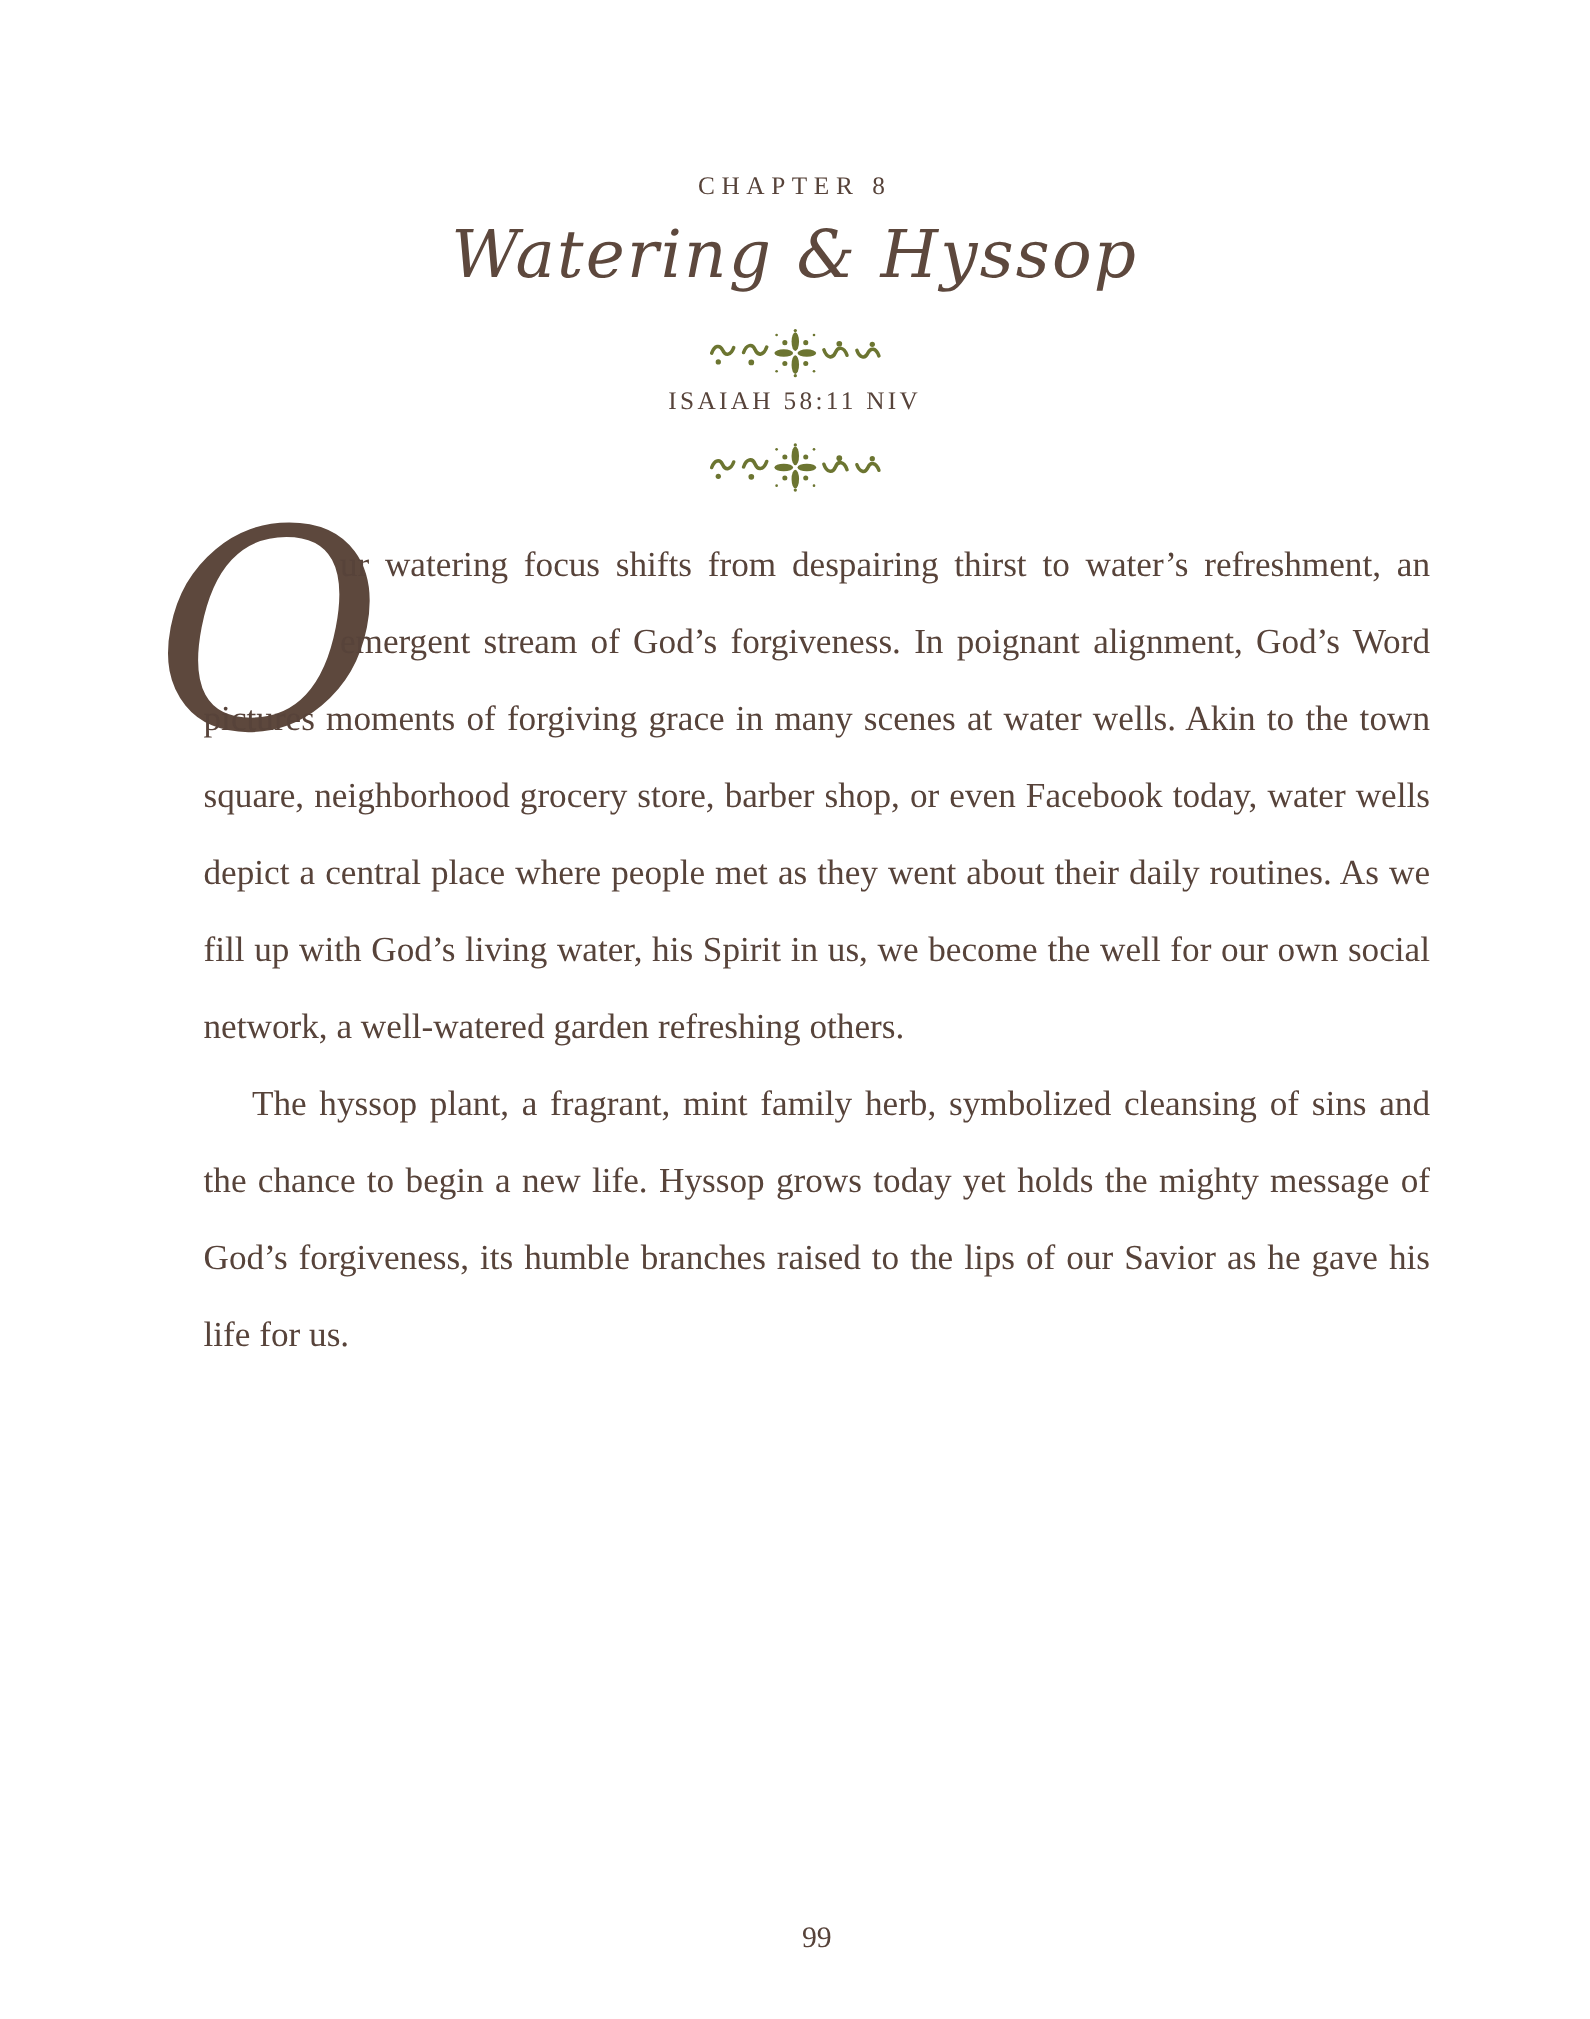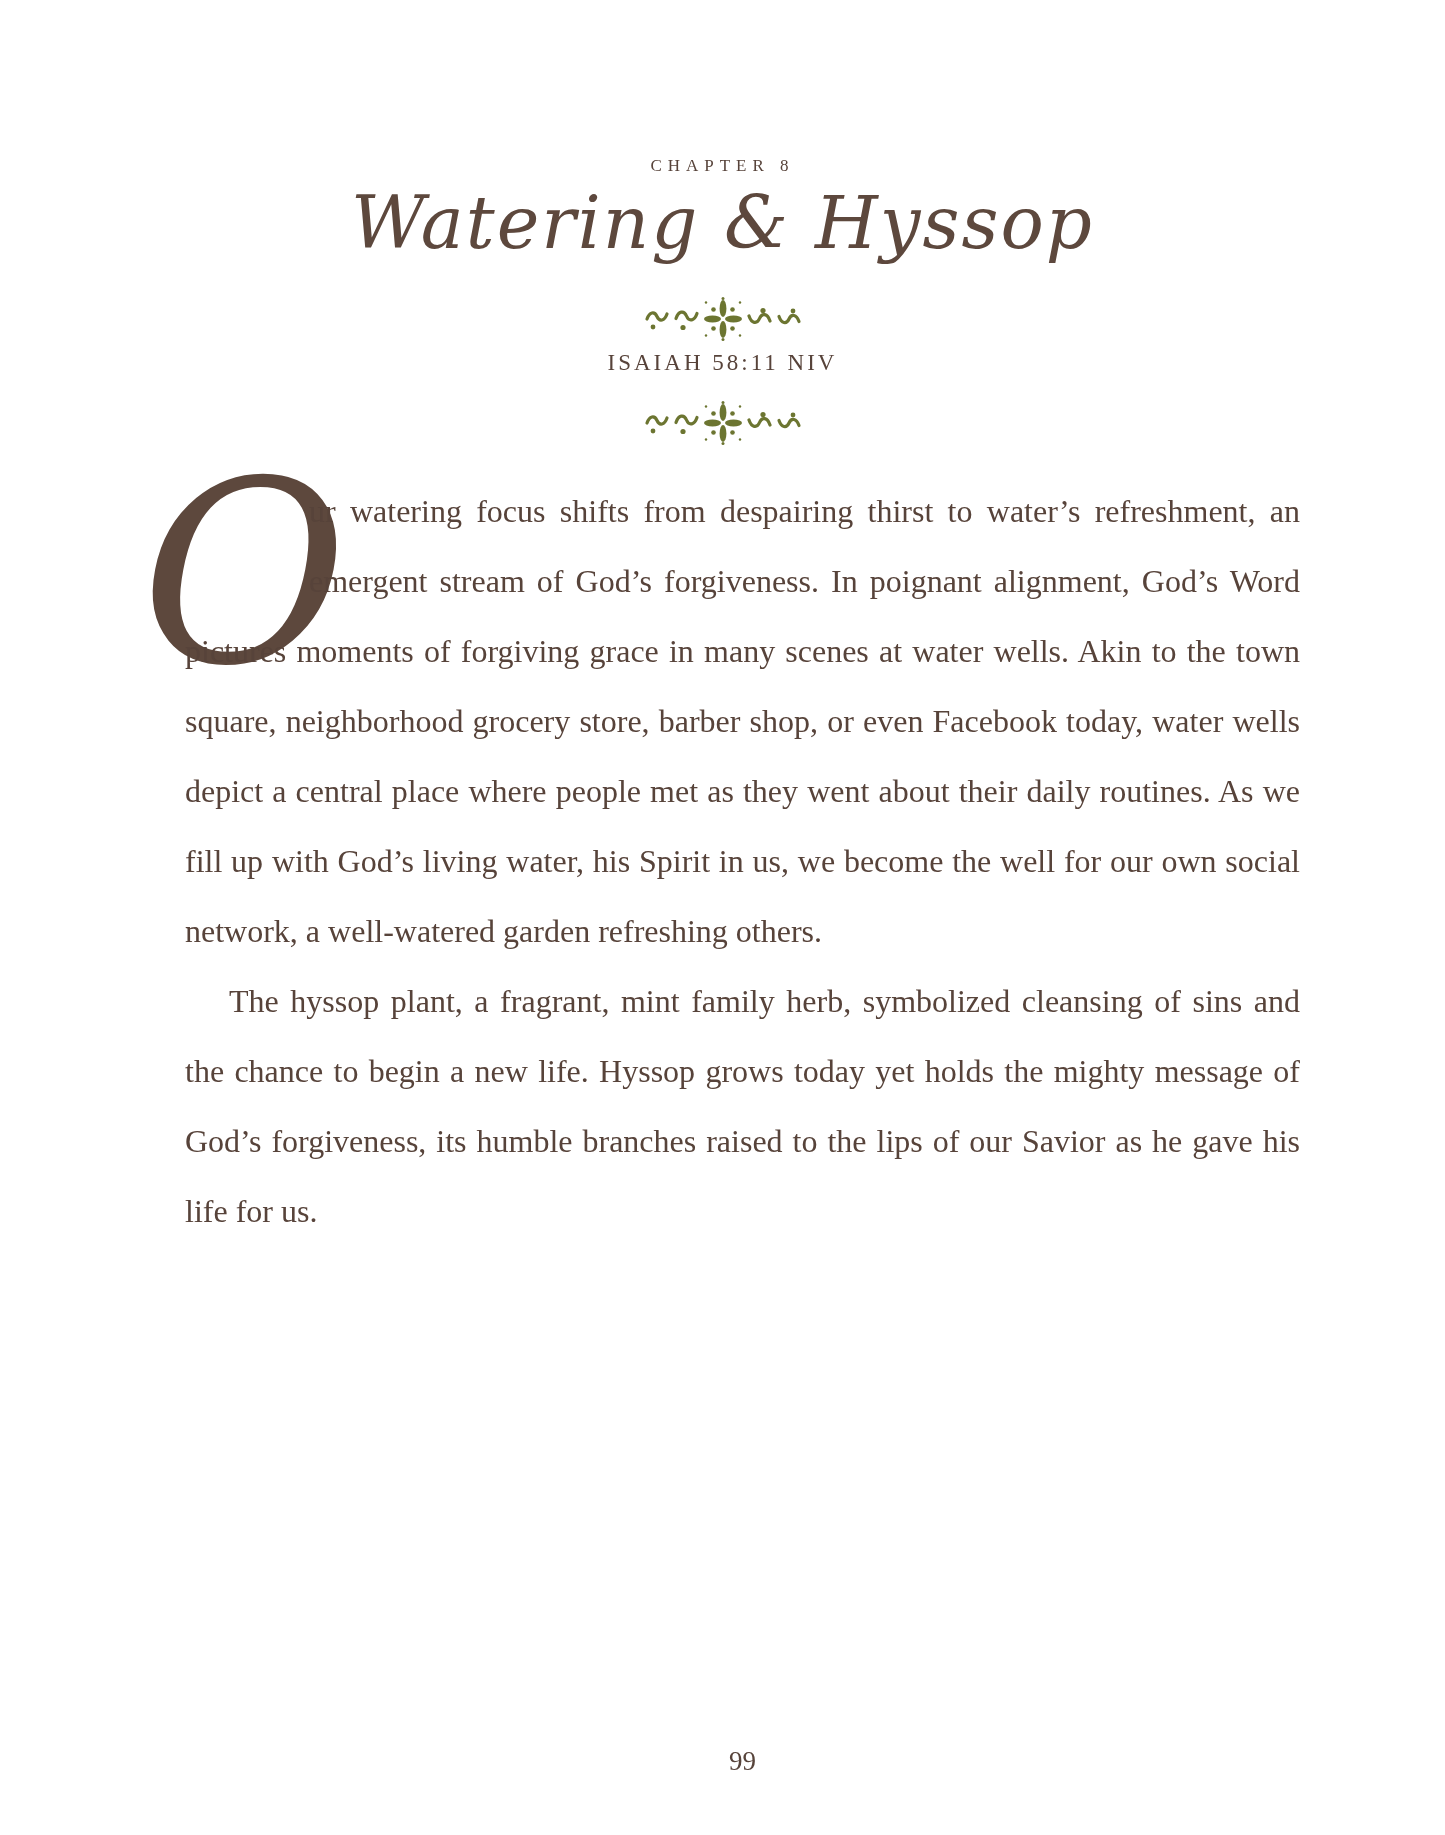--- a/index.html
+++ b/index.html
@@ -25,7 +25,7 @@
   .header { text-align: center; padding-top: 156px; }
 
   .chapter-label {
-    font-size: 17px;
+    font-size: 23px;
     letter-spacing: 6px;
     color: var(--text-brown);
     font-weight: 400;

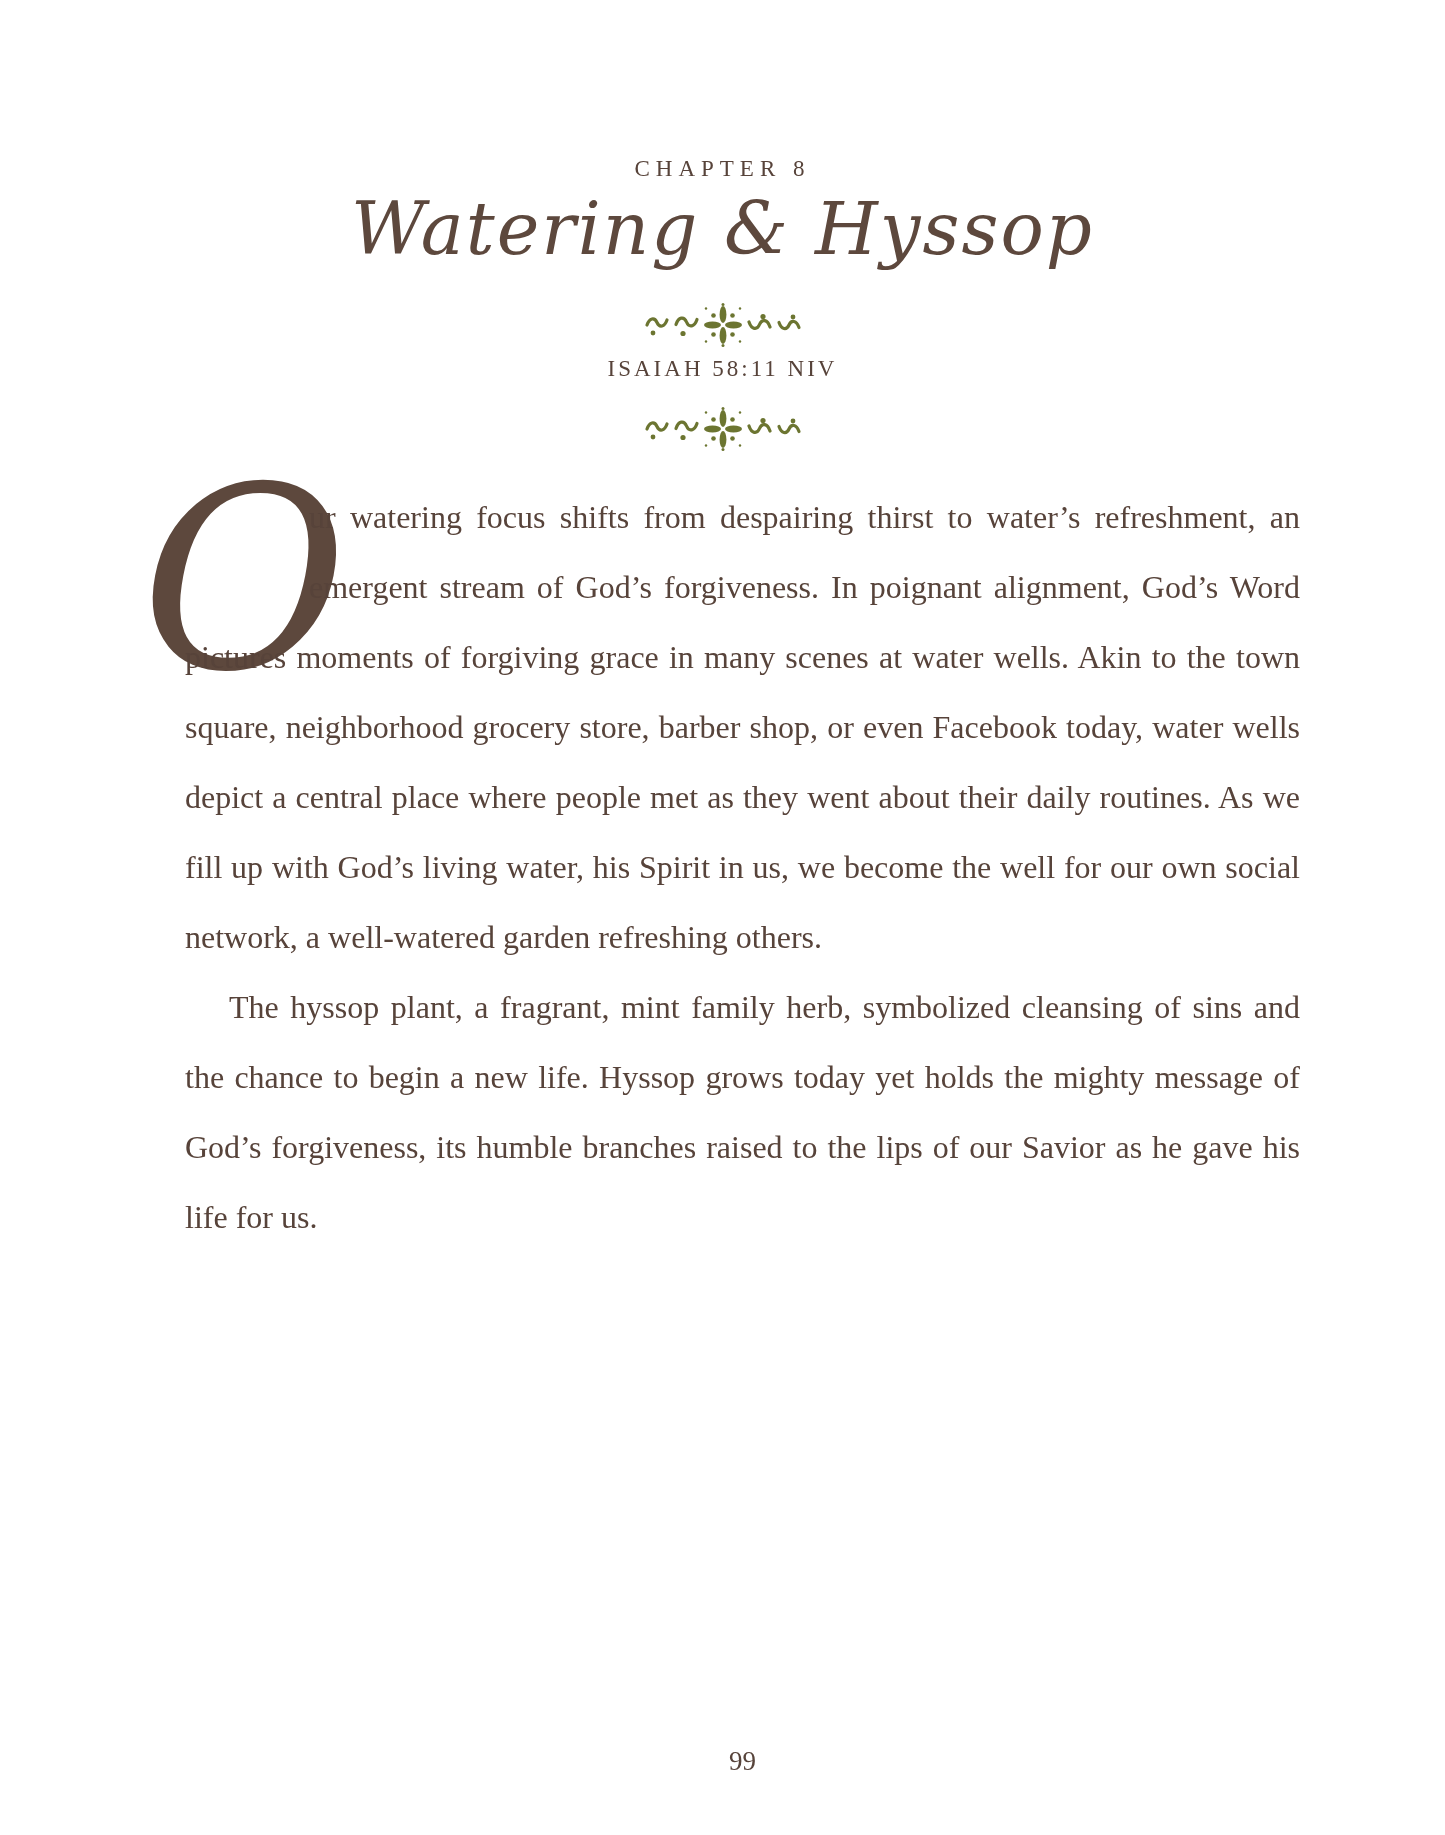--- a/index.html
+++ b/index.html
@@ -32,11 +32,11 @@
   }
 
   .chapter-title {
-    margin-top: 4px;
+    margin-top: 14px;
     font-family: "DejaVu Serif", serif;
     font-style: italic;
     font-weight: 400;
-    font-size: 72px;
+    font-size: 60px;
     line-height: 1.2;
     color: var(--title-brown);
     letter-spacing: 2px;

